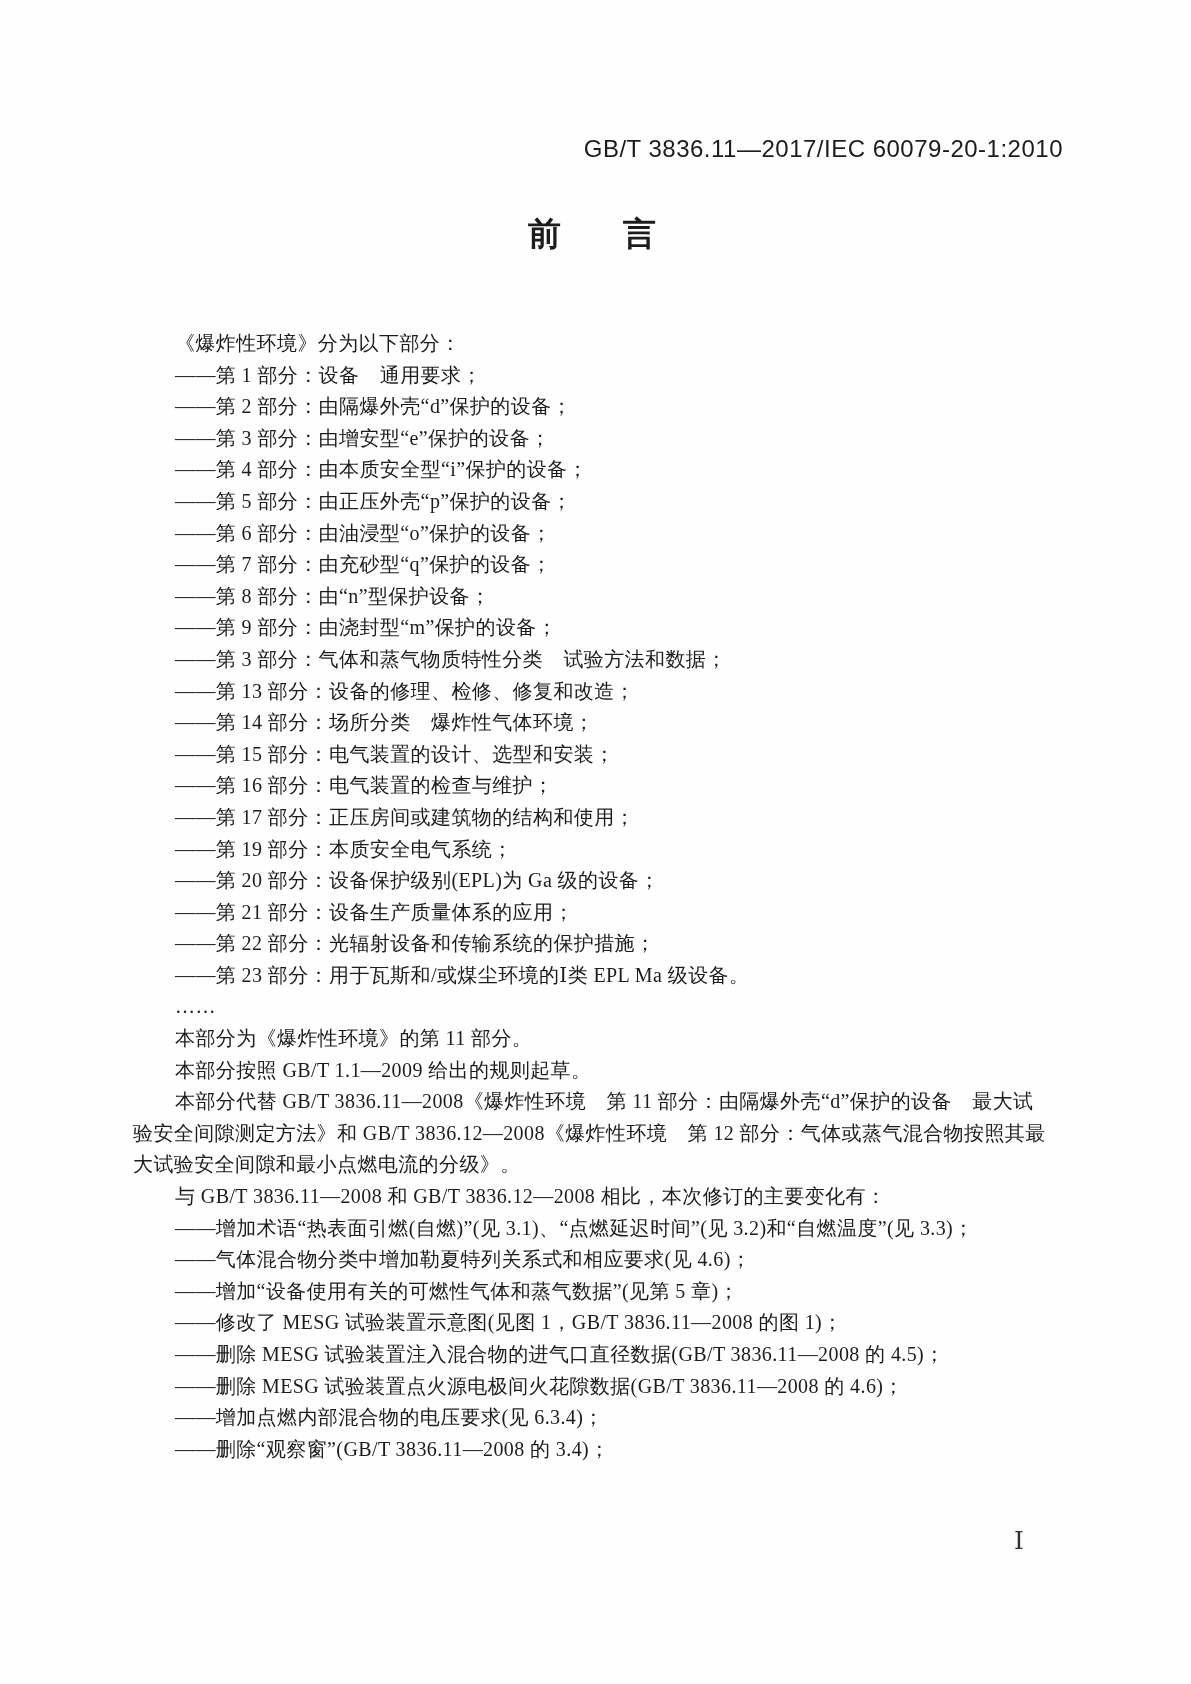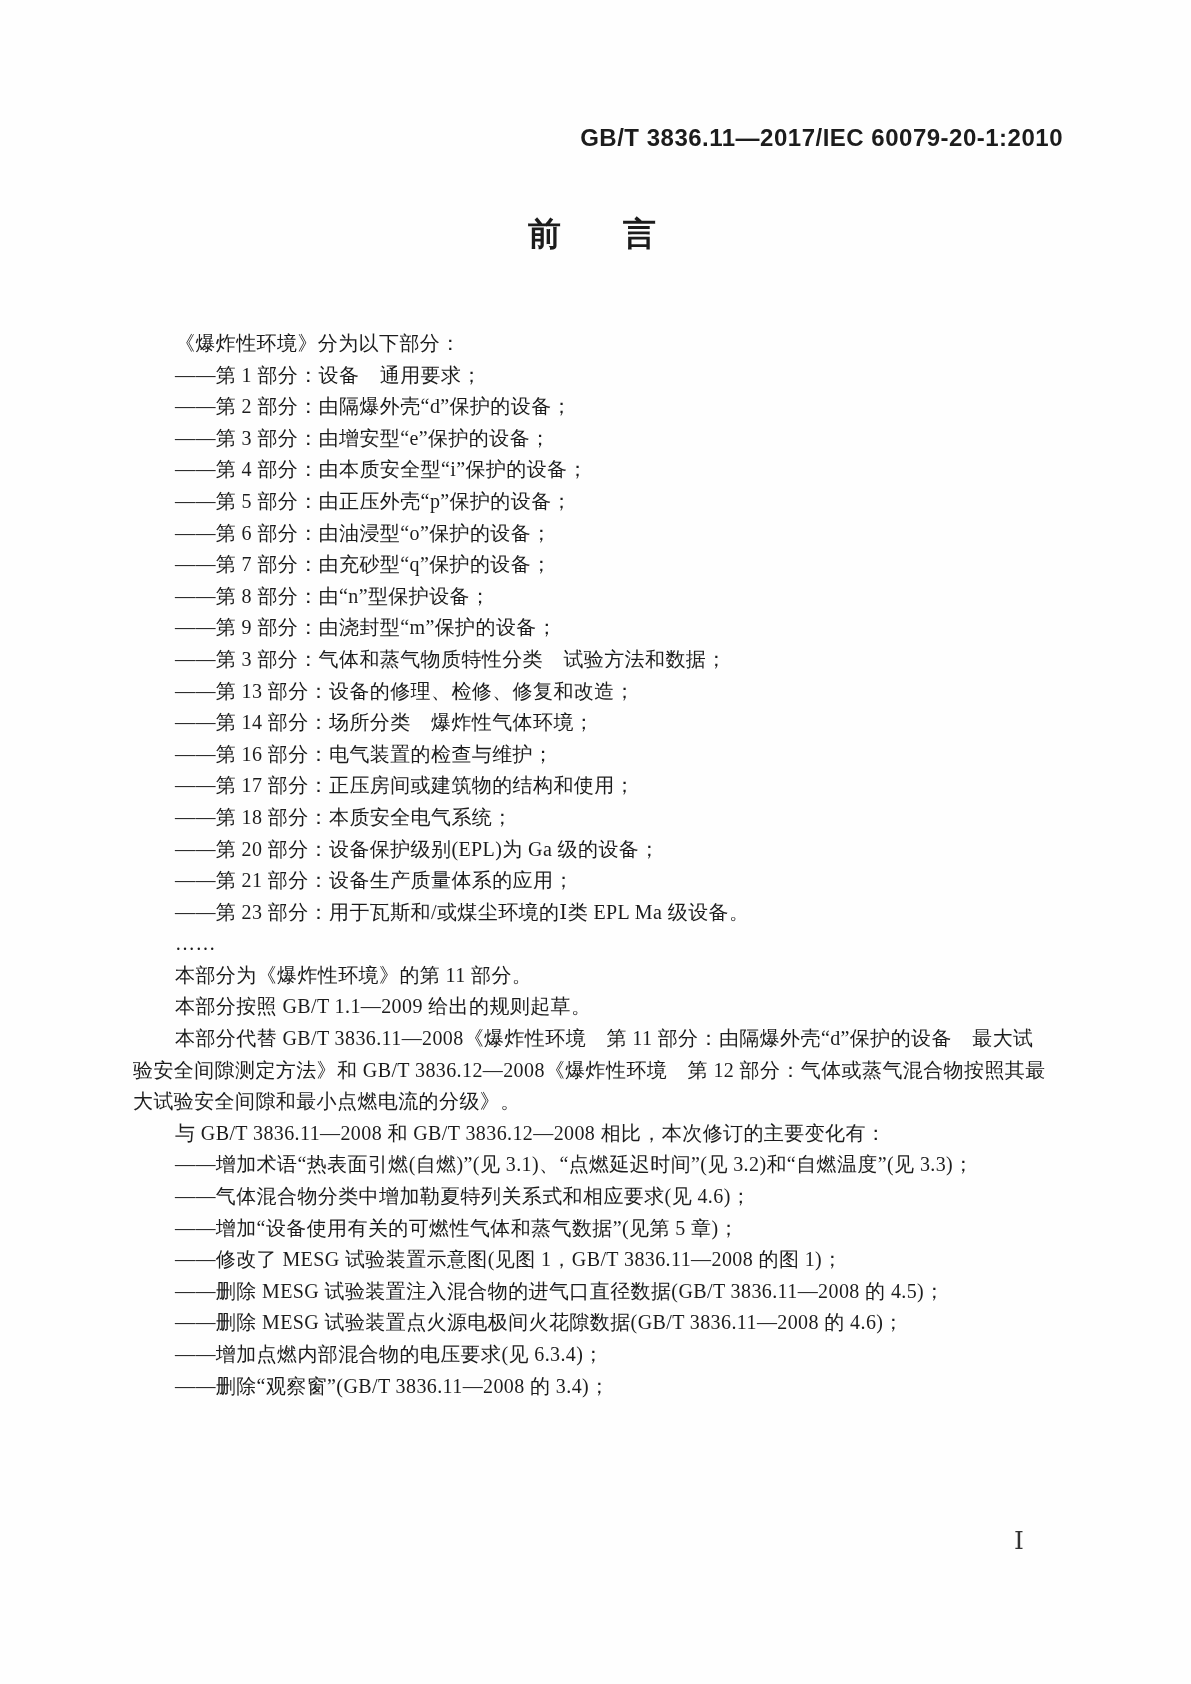--- a/index.html
+++ b/index.html
@@ -18,10 +18,10 @@
   }
   .header-code {
     position: absolute;
-    top: 124px;
+    top: 135px;
     right: 128px;
     font-family: "Liberation Sans", "DejaVu Sans", sans-serif;
-    font-weight: bold;
+    font-weight: normal;
     font-size: 24px;
     letter-spacing: 0.5px;
     white-space: pre;

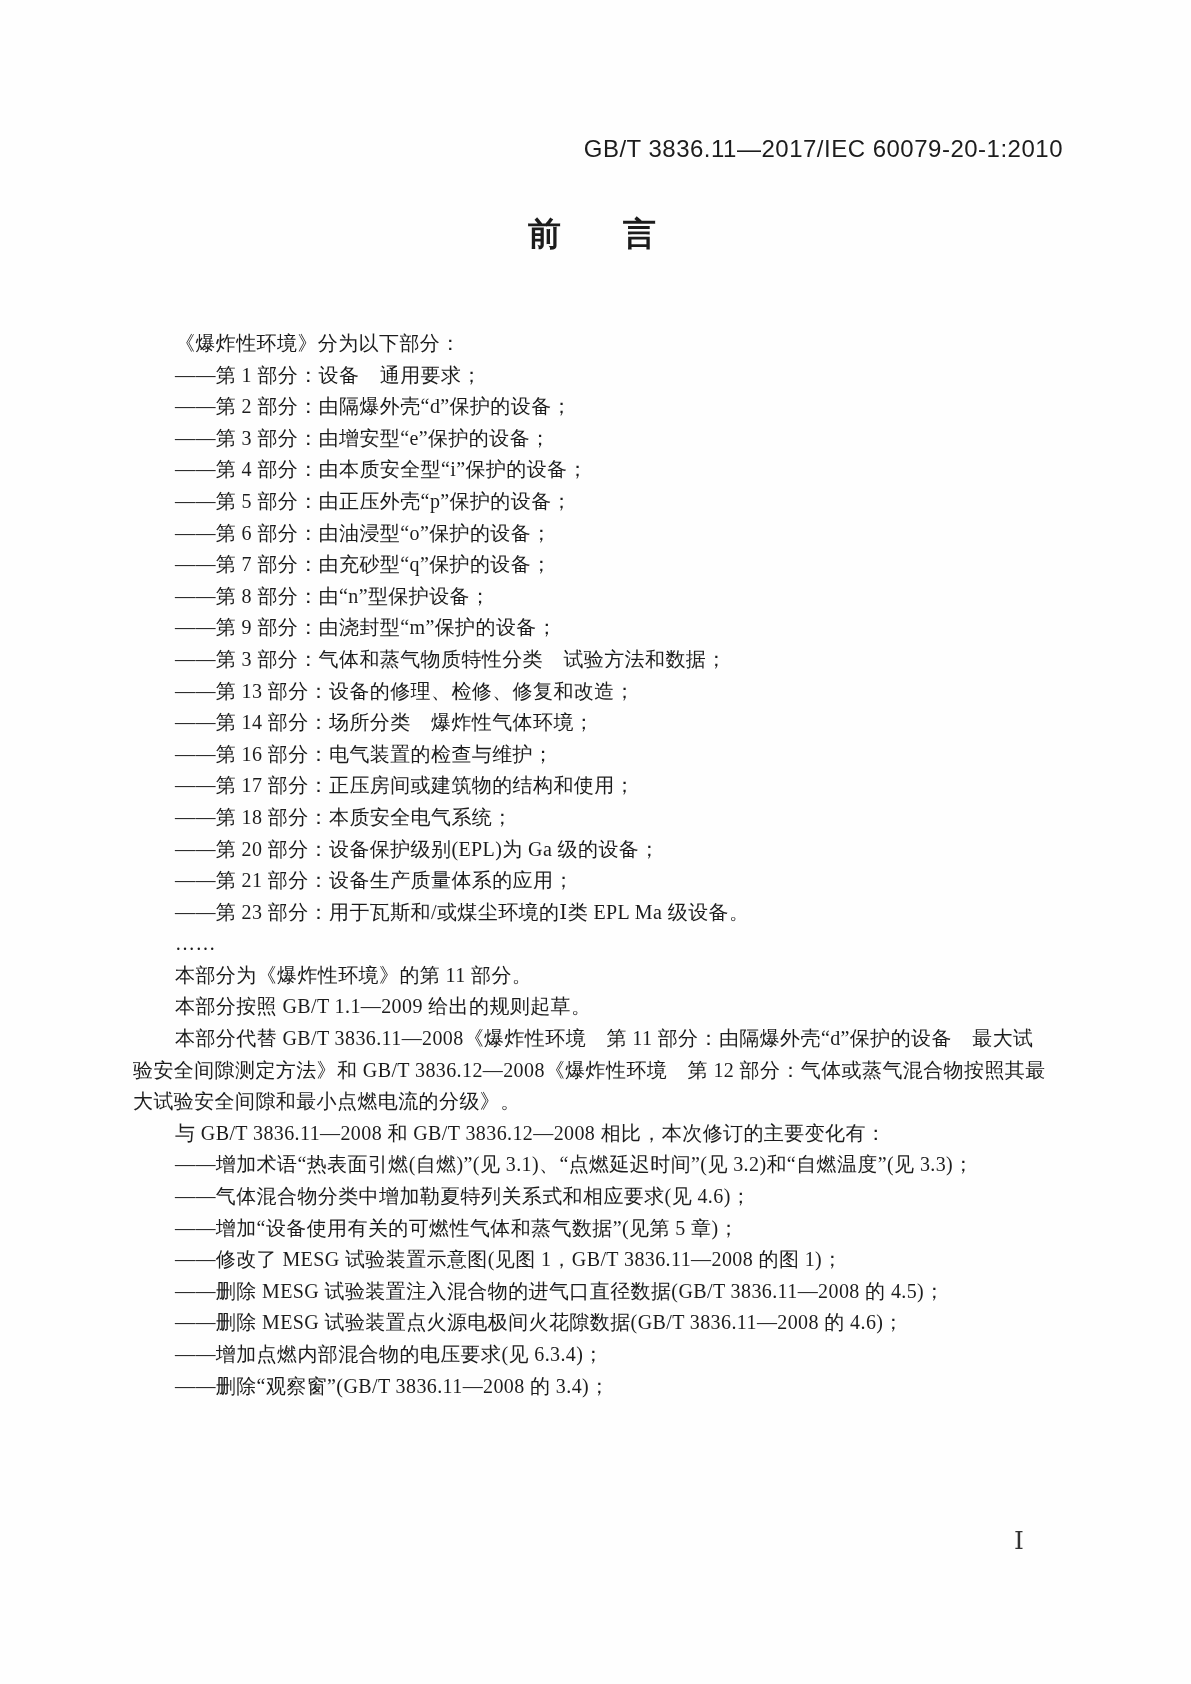--- a/index.html
+++ b/index.html
@@ -90,6 +90,7 @@
       <div class="line indent">——第 3 部分：气体和蒸气物质特性分类　试验方法和数据；</div>
       <div class="line indent">——第 13 部分：设备的修理、检修、修复和改造；</div>
       <div class="line indent">——第 14 部分：场所分类　爆炸性气体环境；</div>
+      <div class="line indent">——第 15 部分：电气装置的设计、选型和安装；</div>
       <div class="line indent">——第 16 部分：电气装置的检查与维护；</div>
       <div class="line indent">——第 17 部分：正压房间或建筑物的结构和使用；</div>
       <div class="line indent">——第 18 部分：本质安全电气系统；</div>

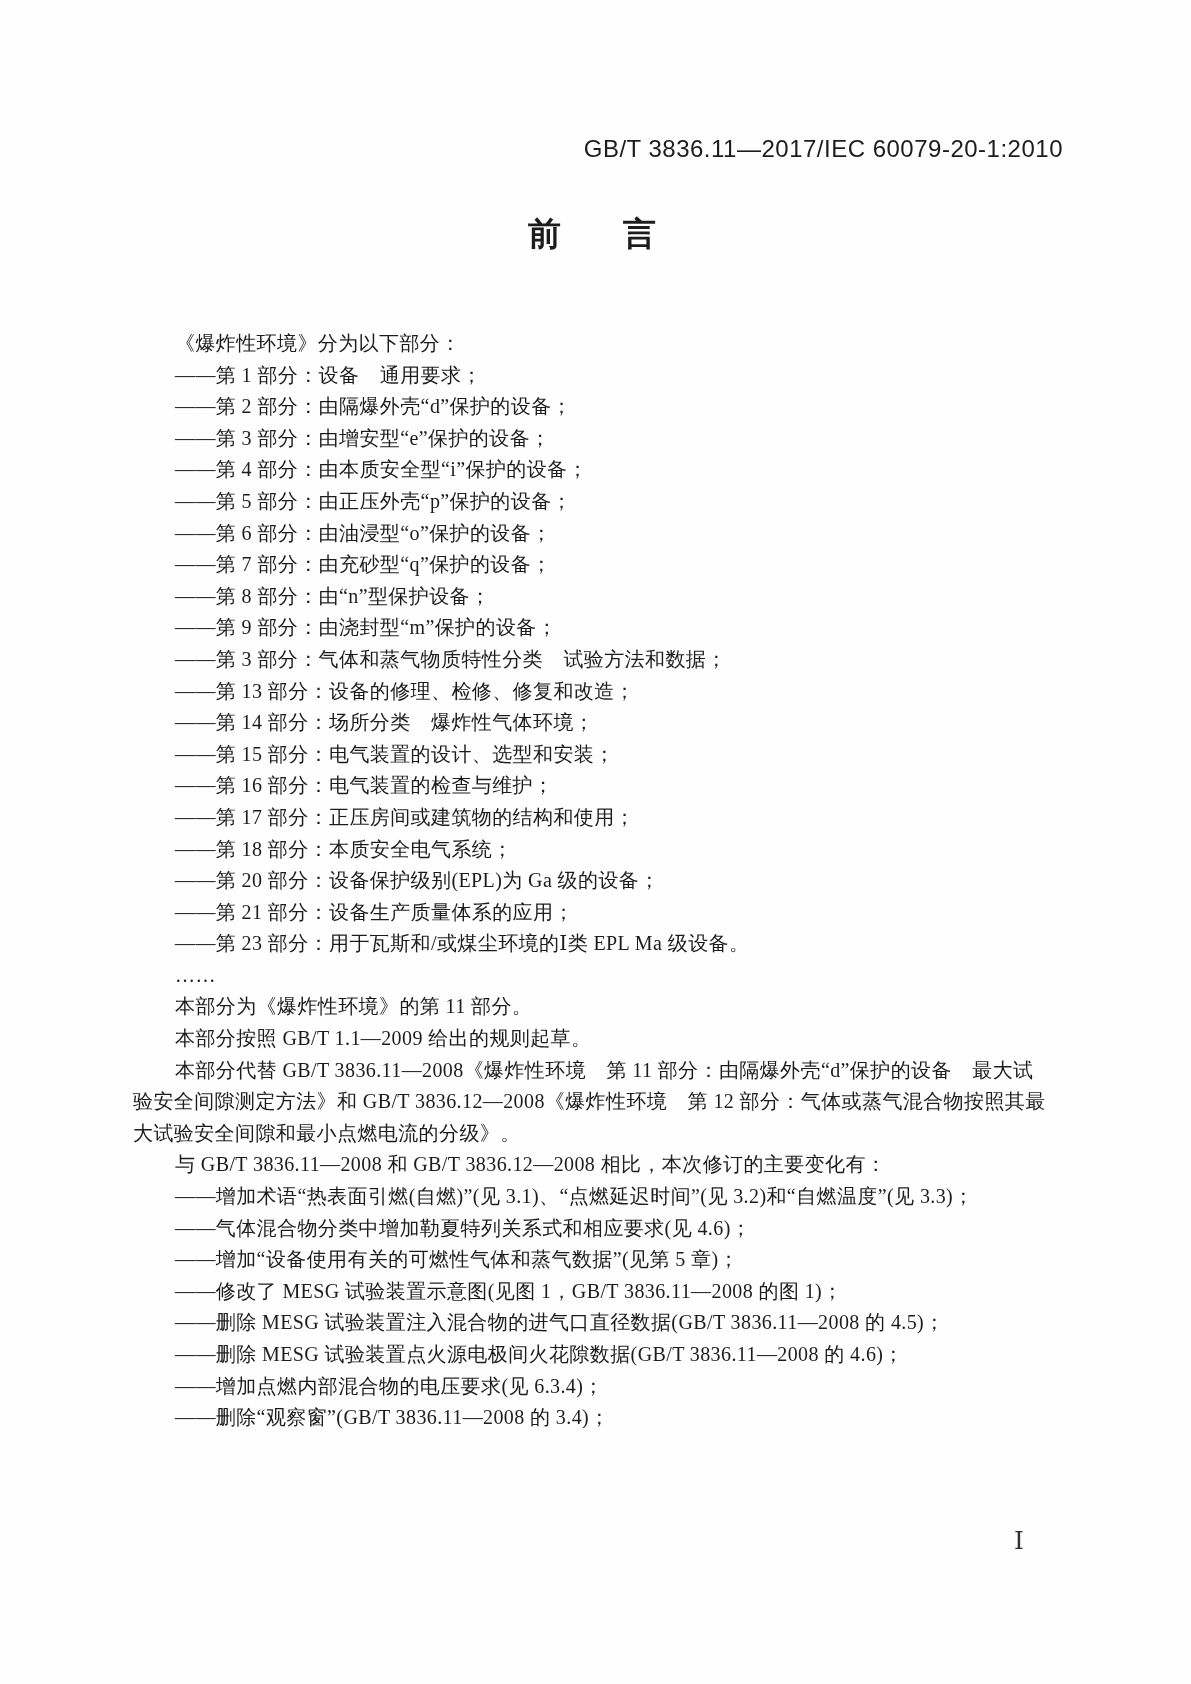--- a/index.html
+++ b/index.html
@@ -93,7 +93,7 @@
       <div class="line indent">——第 15 部分：电气装置的设计、选型和安装；</div>
       <div class="line indent">——第 16 部分：电气装置的检查与维护；</div>
       <div class="line indent">——第 17 部分：正压房间或建筑物的结构和使用；</div>
-      <div class="line indent">——第 18 部分：本质安全电气系统；</div>
+      <div class="line indent">——第 19 部分：本质安全电气系统；</div>
       <div class="line indent">——第 20 部分：设备保护级别(EPL)为 Ga 级的设备；</div>
       <div class="line indent">——第 21 部分：设备生产质量体系的应用；</div>
       <div class="line indent">——第 23 部分：用于瓦斯和/或煤尘环境的Ⅰ类 EPL Ma 级设备。</div>

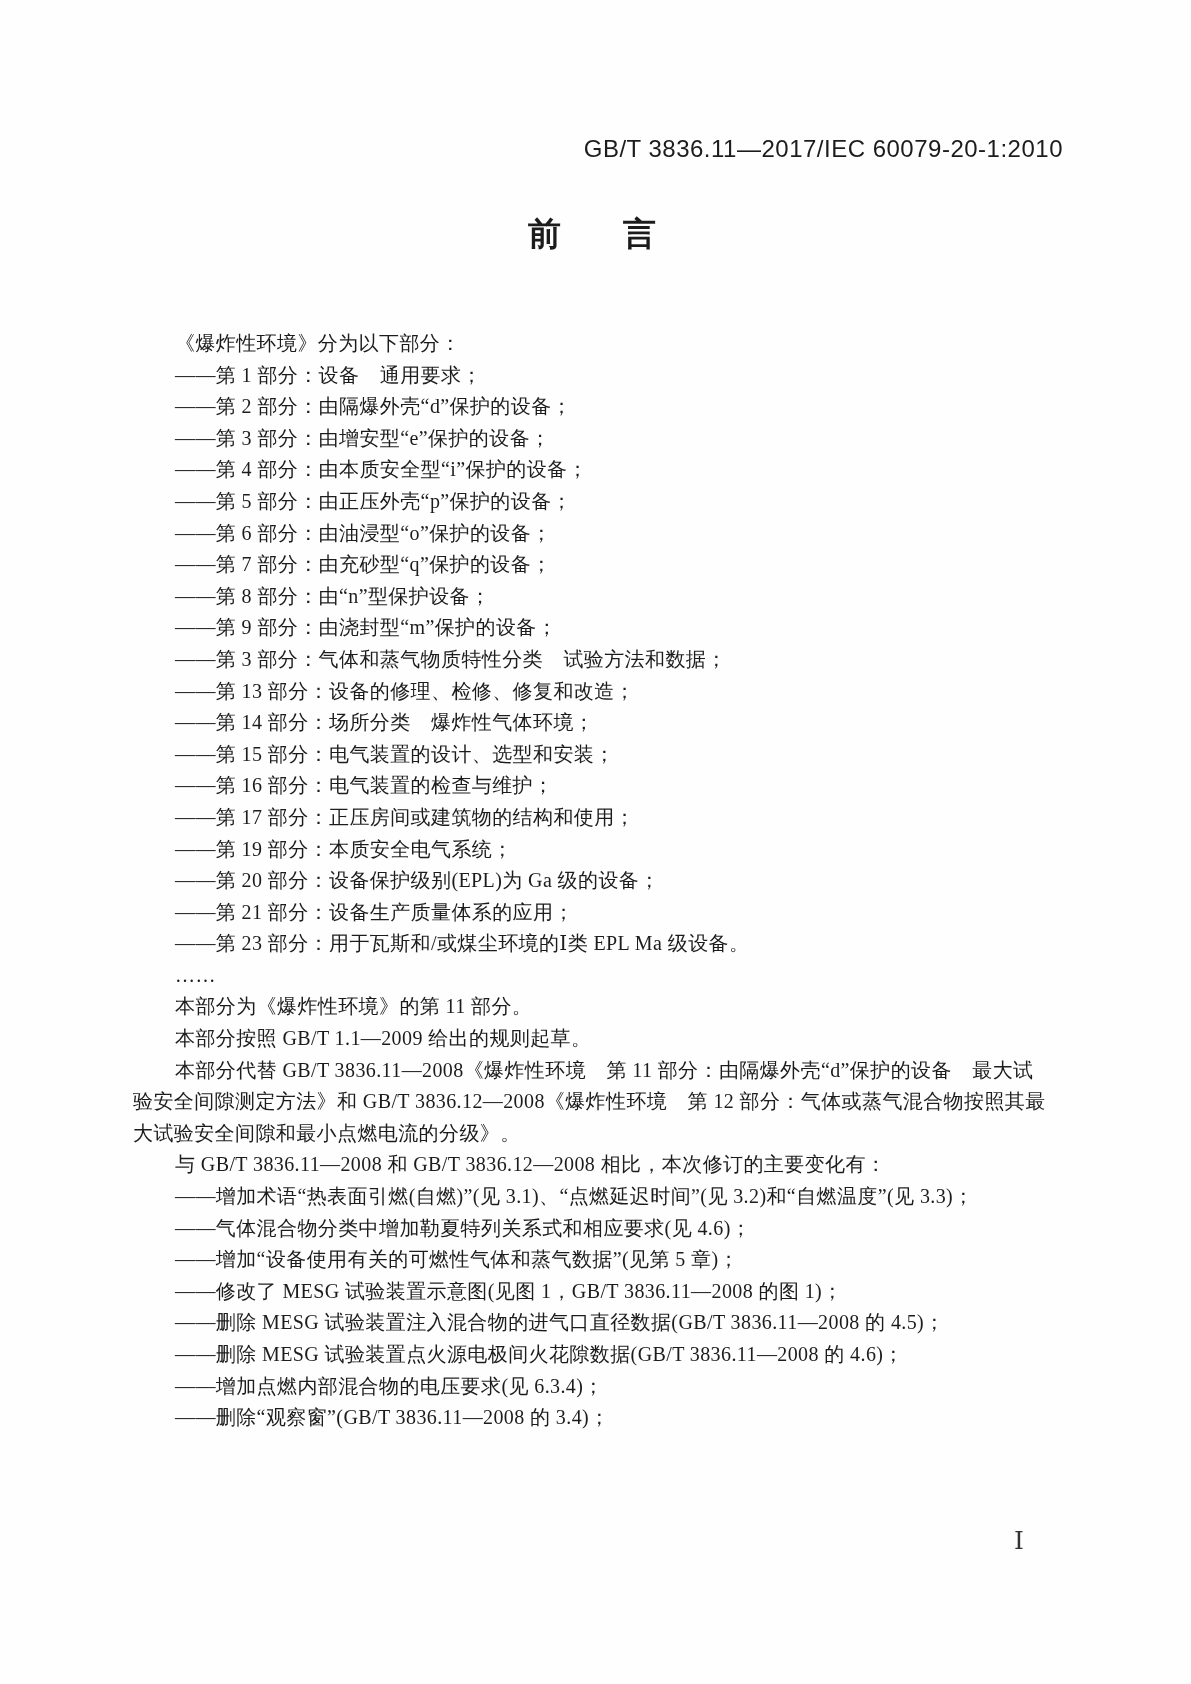--- a/index.html
+++ b/index.html
@@ -96,6 +96,7 @@
       <div class="line indent">——第 19 部分：本质安全电气系统；</div>
       <div class="line indent">——第 20 部分：设备保护级别(EPL)为 Ga 级的设备；</div>
       <div class="line indent">——第 21 部分：设备生产质量体系的应用；</div>
+      <div class="line indent">——第 22 部分：光辐射设备和传输系统的保护措施；</div>
       <div class="line indent">——第 23 部分：用于瓦斯和/或煤尘环境的Ⅰ类 EPL Ma 级设备。</div>
       <div class="line indent">……</div>
       <div class="line indent">本部分为《爆炸性环境》的第 11 部分。</div>

